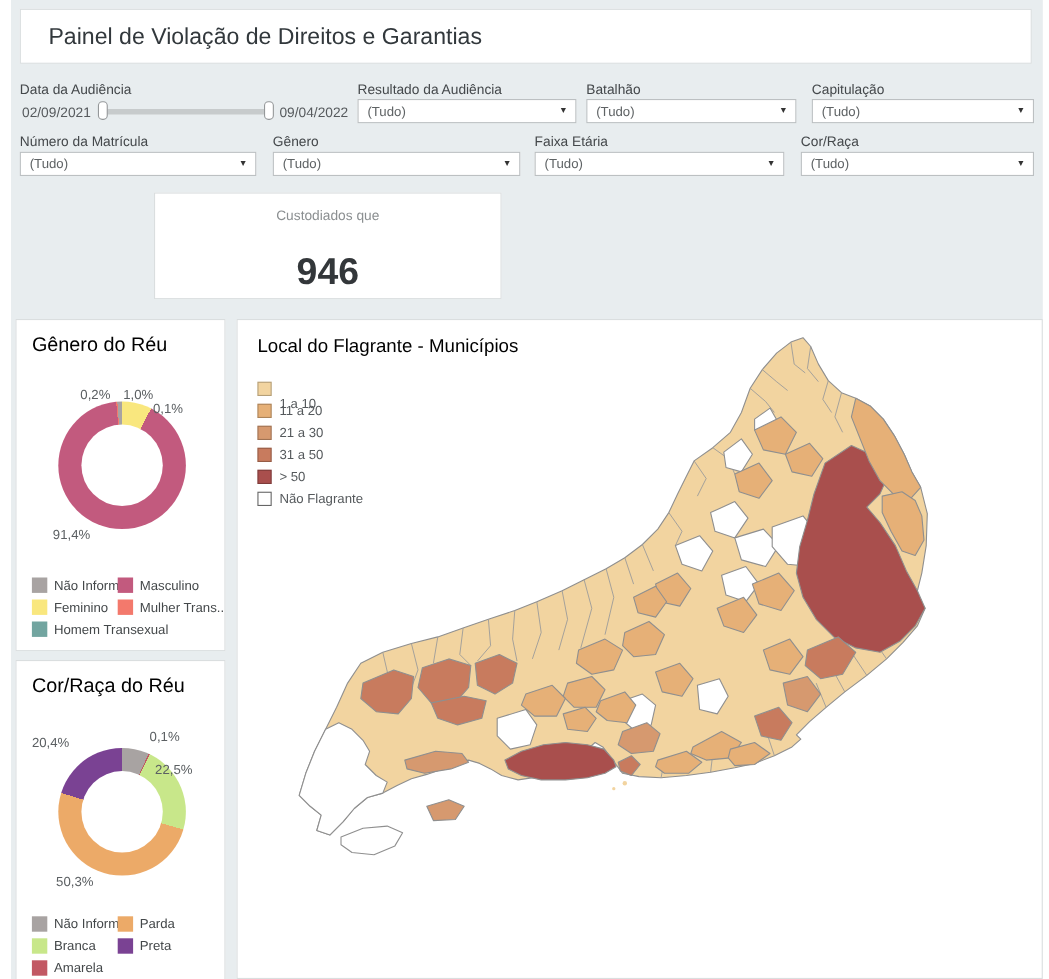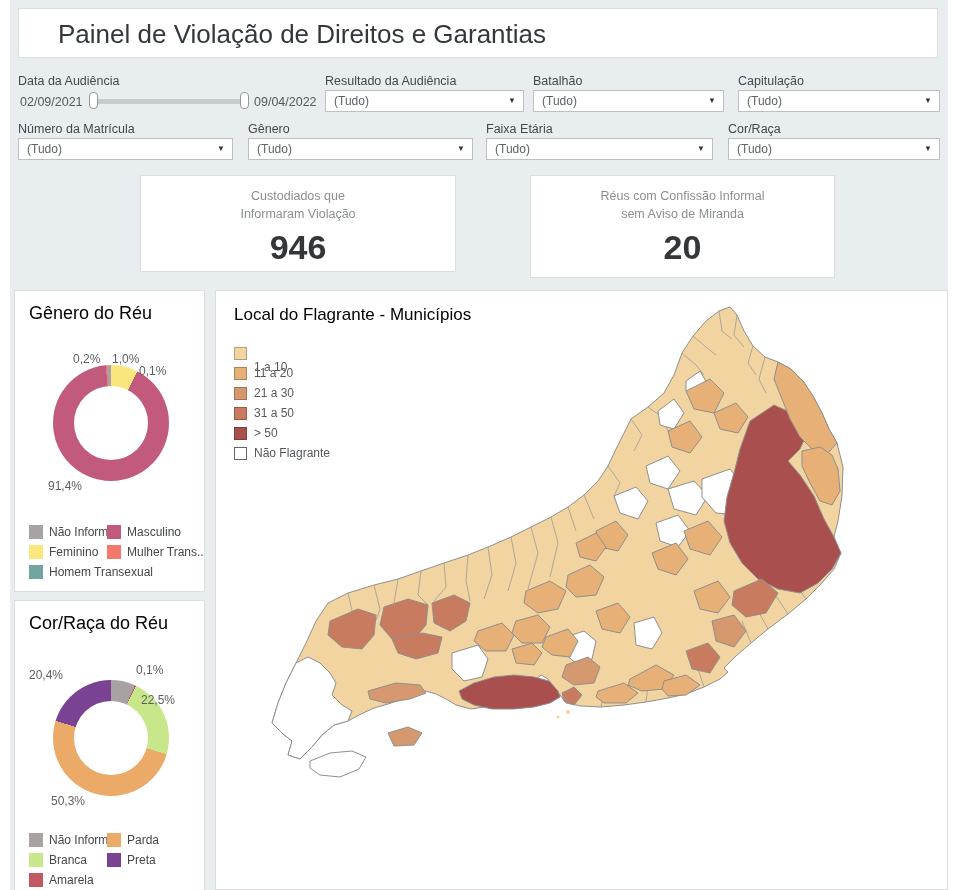--- a/index.html
+++ b/index.html
@@ -8,7 +8,7 @@
   .graybg{position:absolute;left:10px;top:0;width:938px;height:890px;background:#e8edef;}
   .card{position:absolute;background:#ffffff;border:1px solid #dadedf;box-sizing:border-box;}
   
-  .hdr-title{font-size:26px;color:#32383c;line-height:50px;padding-left:7px;white-space:nowrap;margin-left:32px;}
+  .hdr-title{font-size:21px;color:#32383c;line-height:50px;padding-left:25px;white-space:nowrap;}
   
   .flabel{position:absolute;font-size:12.5px;color:#44484b;white-space:nowrap;}
   .dd{position:absolute;height:22px;background:#fff;border:1px solid #bcc0c2;box-sizing:border-box;

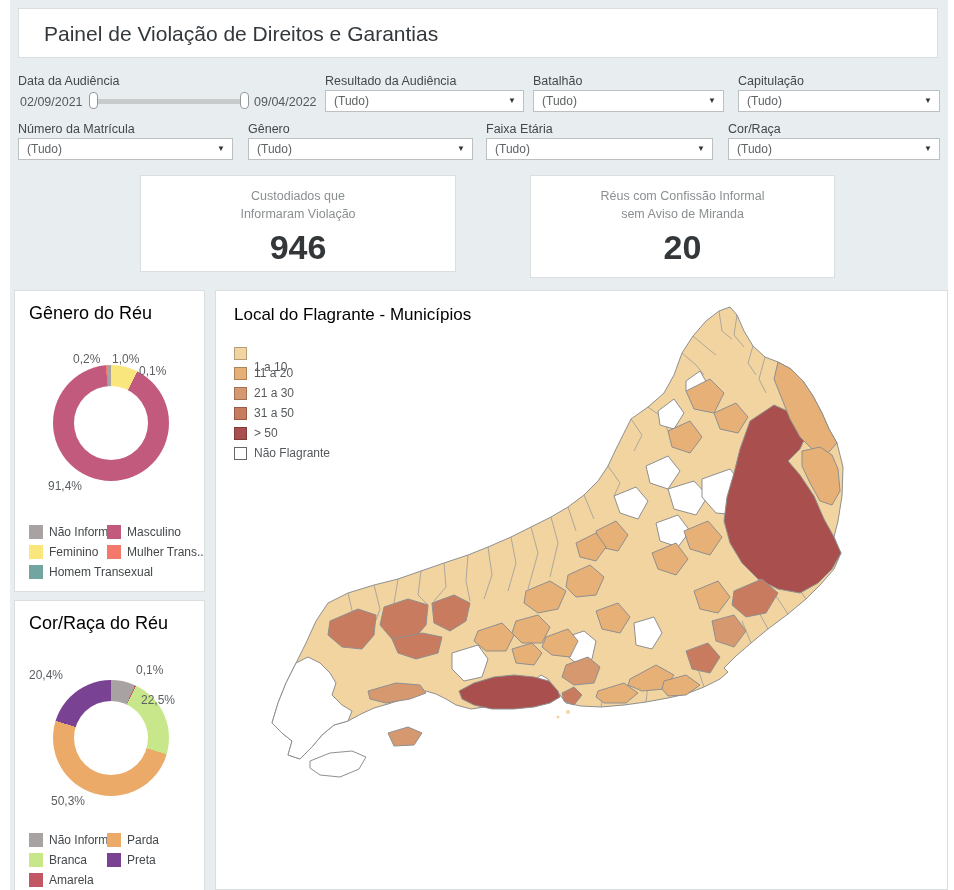--- a/index.html
+++ b/index.html
@@ -97,11 +97,6 @@
     <div class="kpi-t" style="top:13px;">Custodiados que</div>
     <div class="kpi-t" style="top:31px;">Informaram Violação</div>
     <div class="kpi-v" style="top:52px;">946</div>
-  </div>
-  <div class="card" style="left:530px;top:175px;width:305px;height:103px;">
-    <div class="kpi-t" style="top:13px;">Réus com Confissão Informal</div>
-    <div class="kpi-t" style="top:31px;">sem Aviso de Miranda</div>
-    <div class="kpi-v" style="top:52px;">20</div>
   </div>
 
   <div class="card" style="left:14px;top:290px;width:191px;height:302px;">

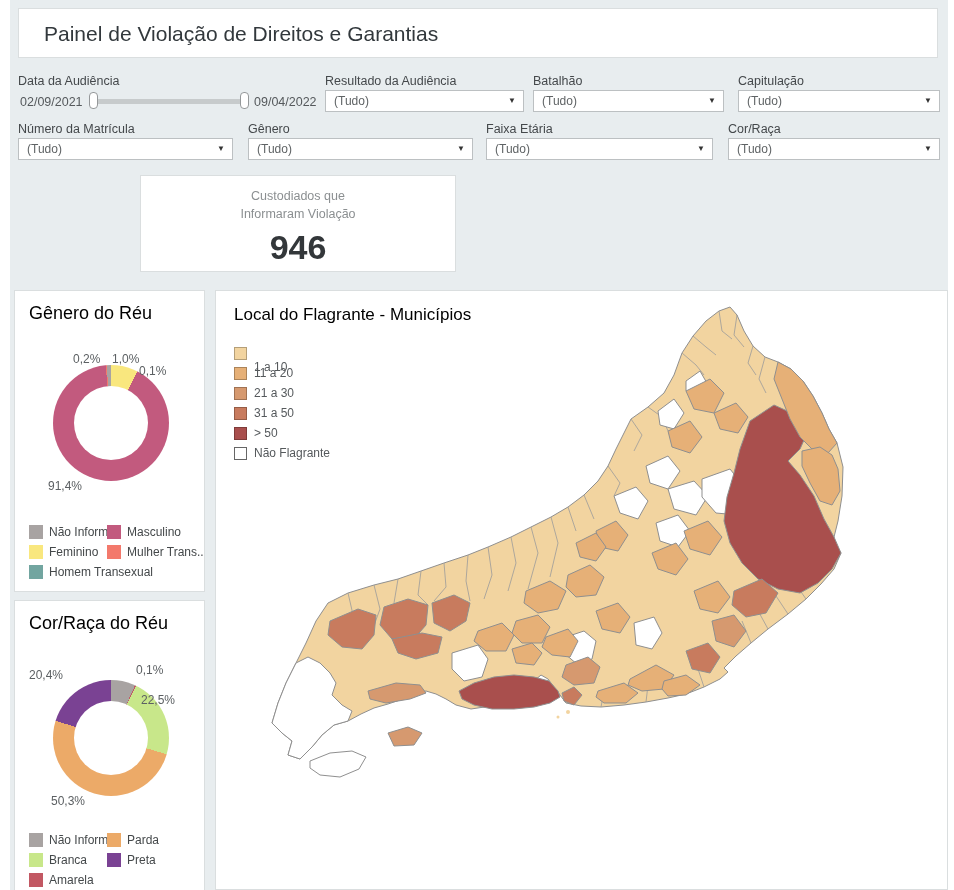--- a/index.html
+++ b/index.html
@@ -95,7 +95,6 @@
 
   <div class="card" style="left:140px;top:175px;width:316px;height:97px;">
     <div class="kpi-t" style="top:13px;">Custodiados que</div>
-    <div class="kpi-t" style="top:31px;">Informaram Violação</div>
     <div class="kpi-v" style="top:52px;">946</div>
   </div>
 

